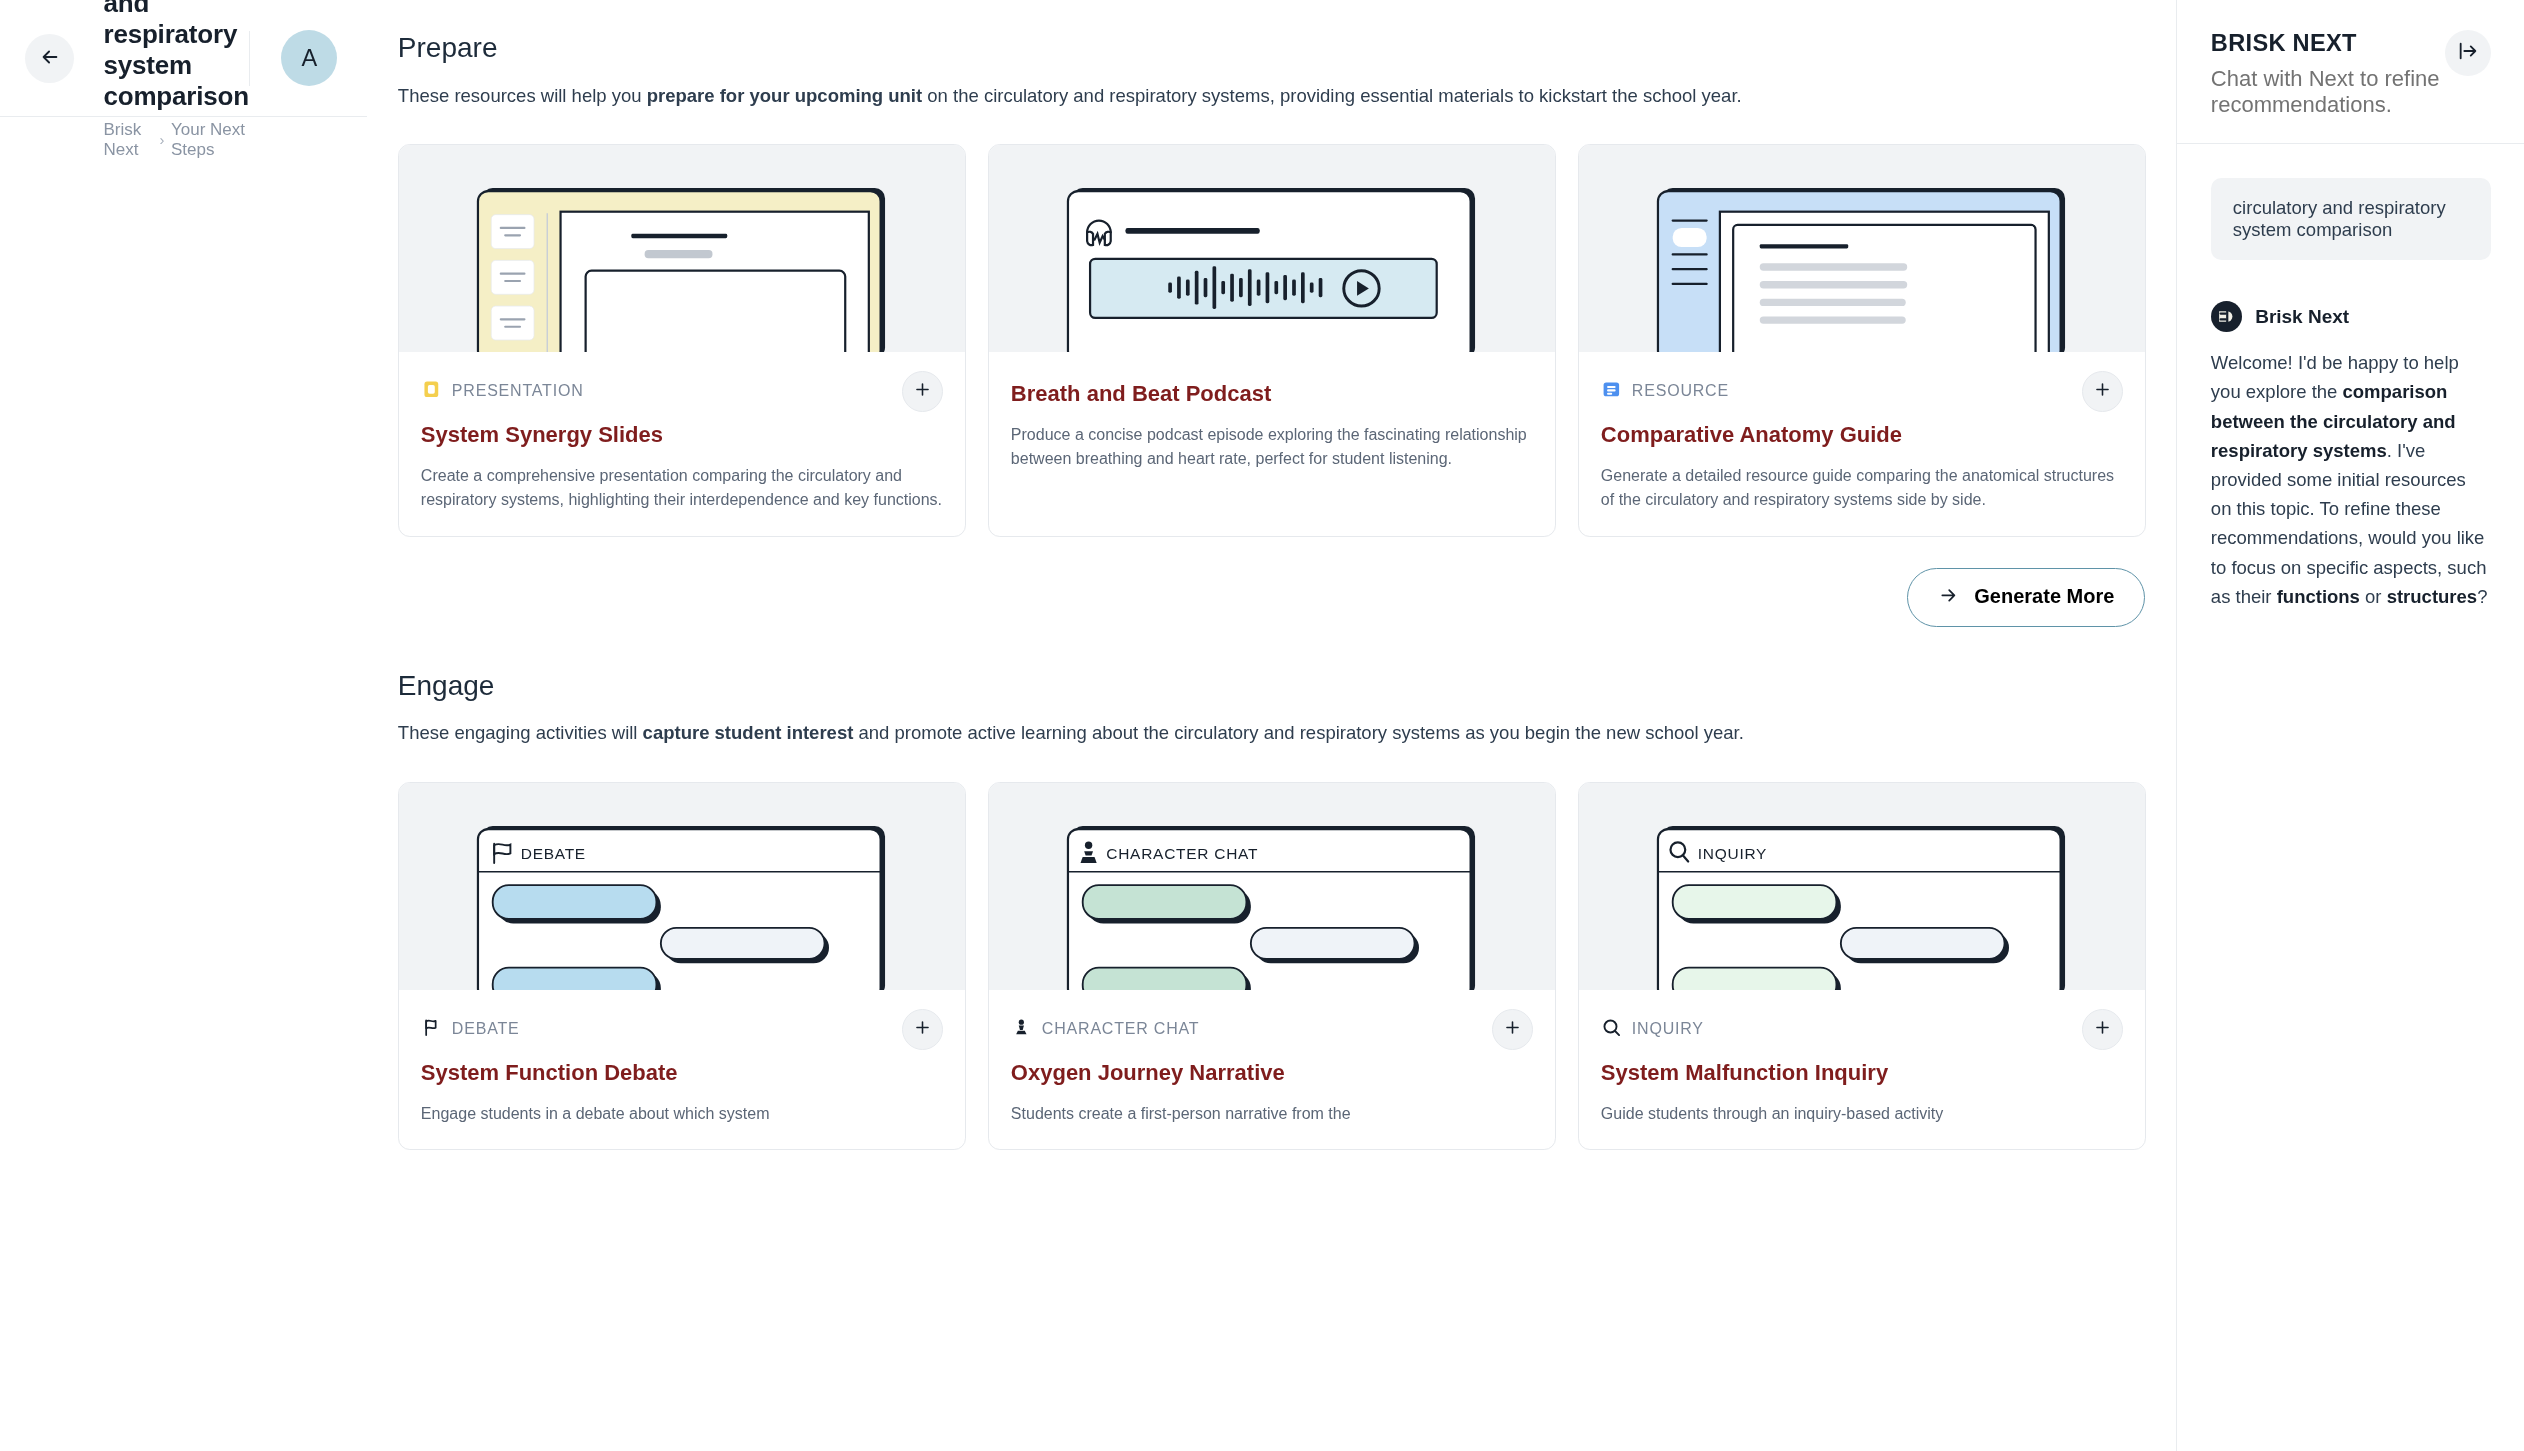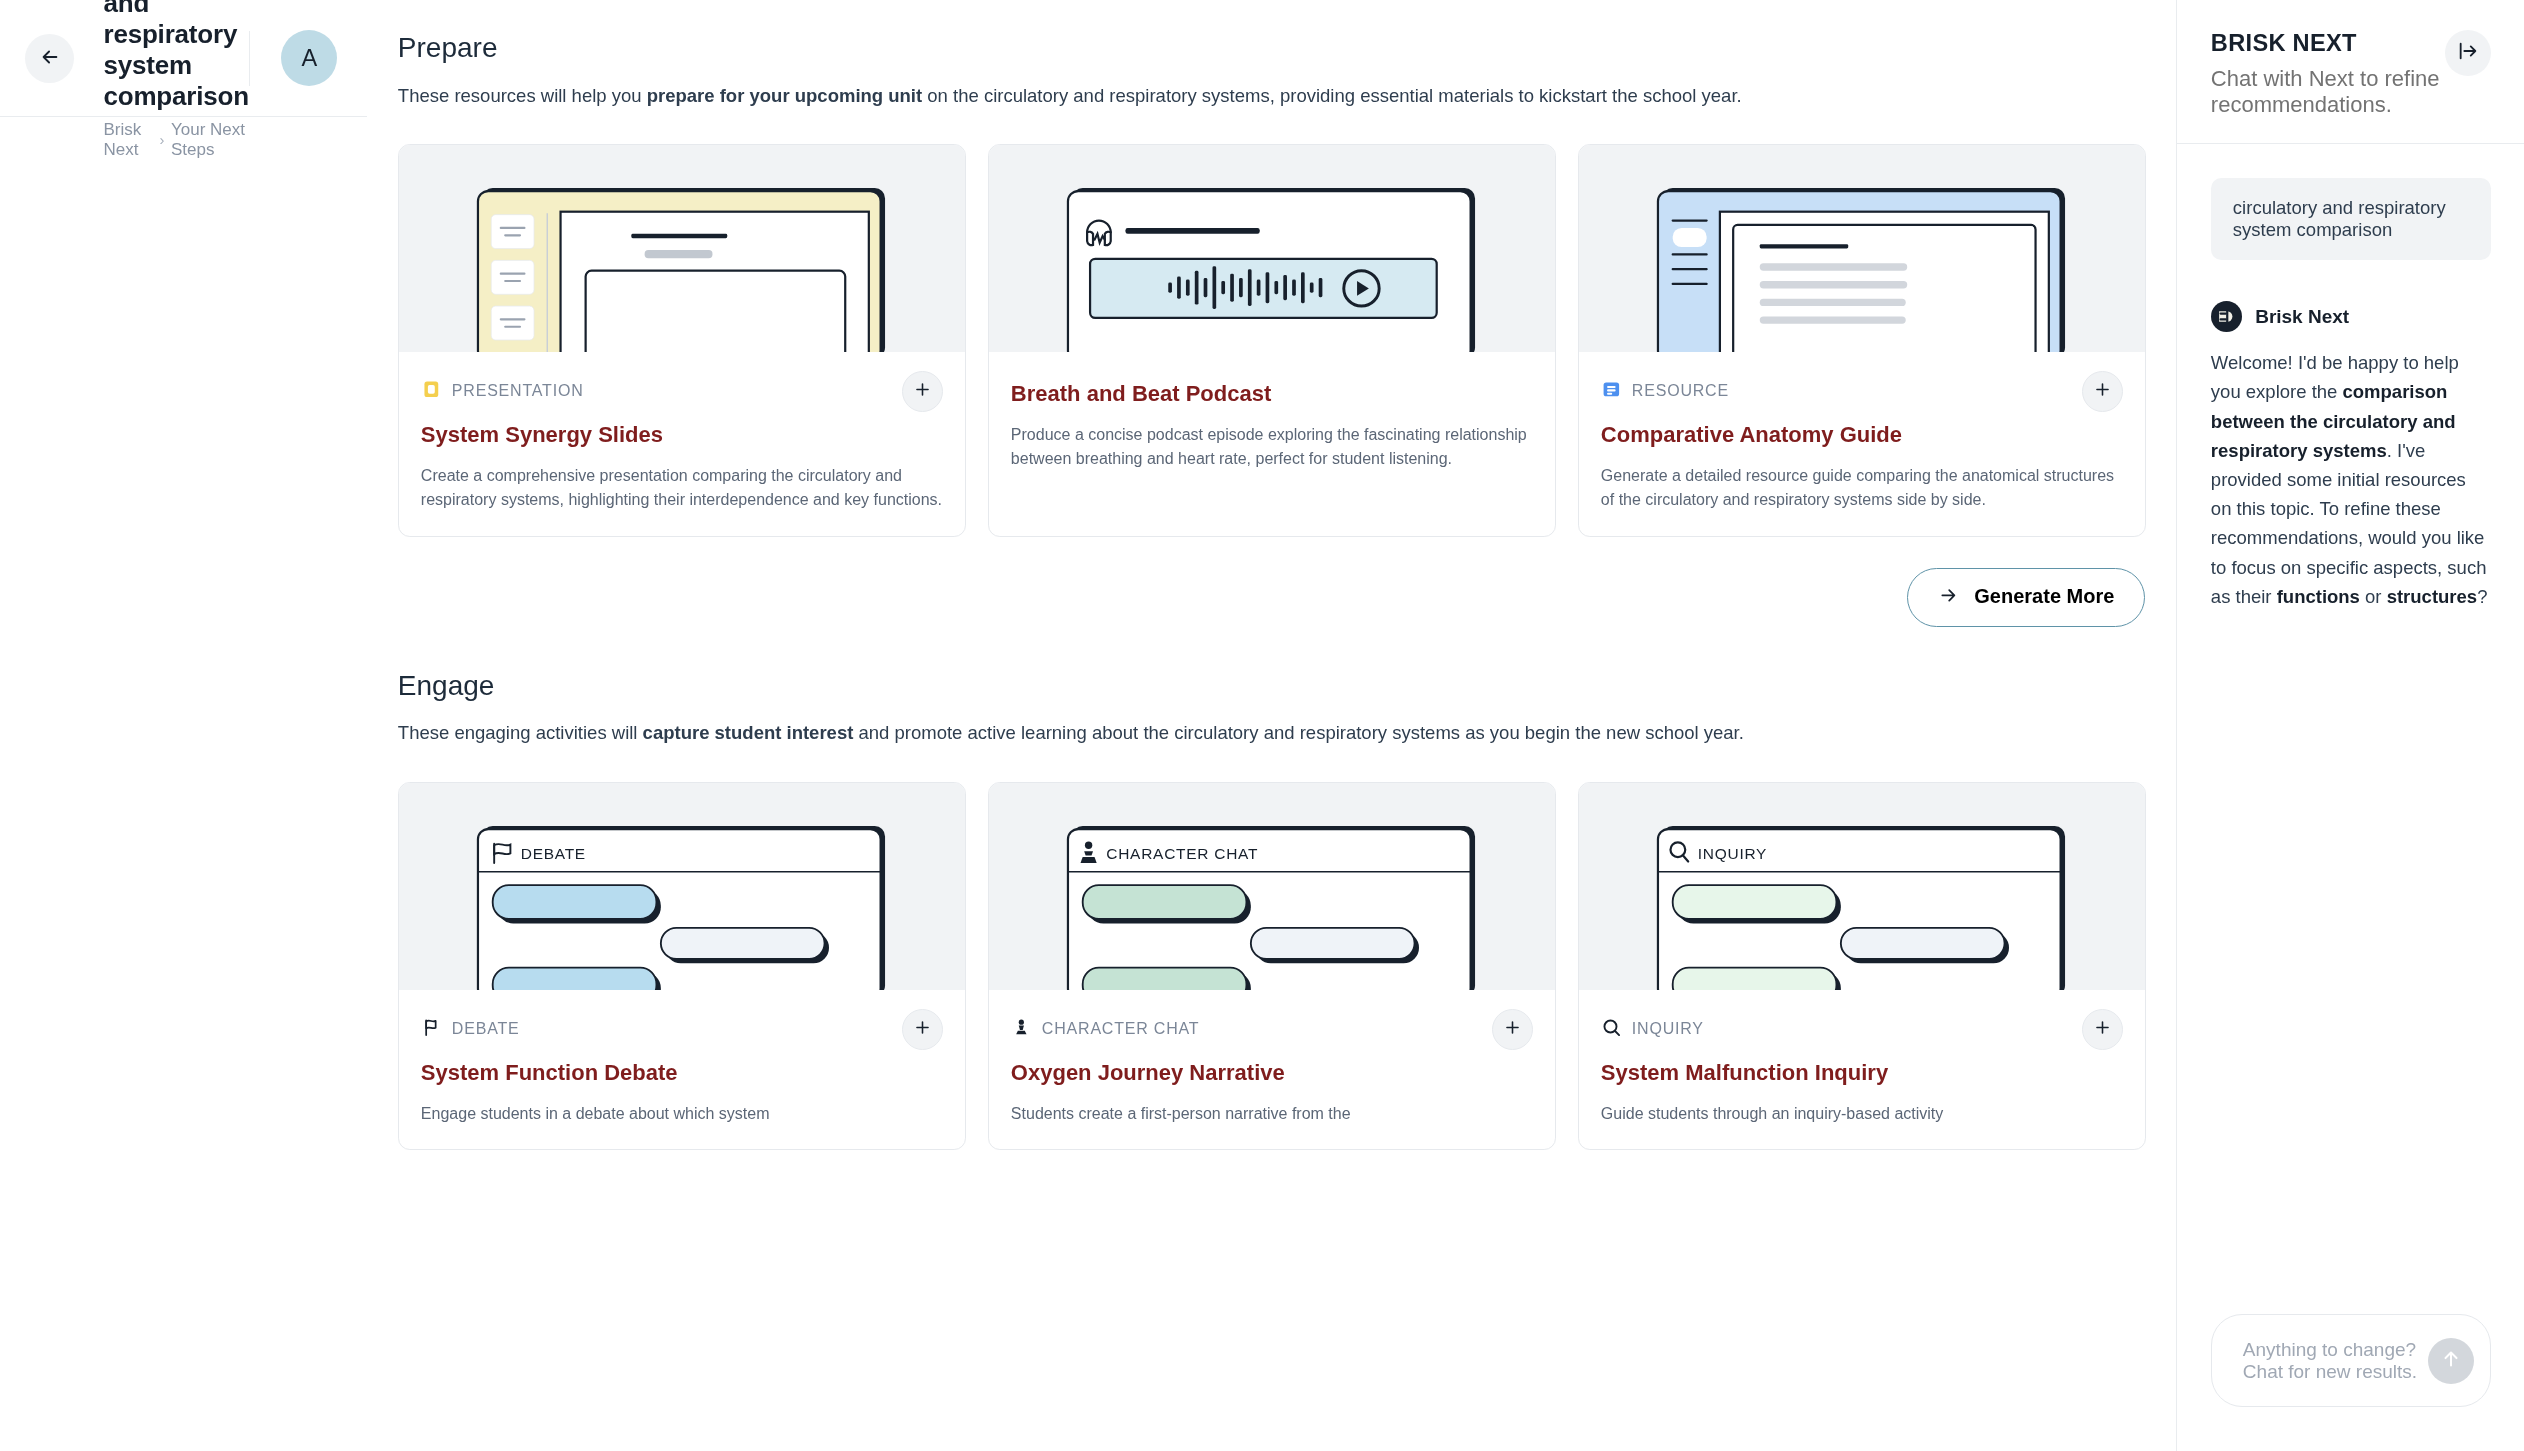--- a/index.html
+++ b/index.html
@@ -509,18 +509,6 @@
         </div>
       </div>
 
-      <div class="chat-input-wrap">
-        <div class="chat-input">
-          <span class="chat-placeholder">Anything to change? Chat for new results.</span>
-          <button class="send-btn">
-            <span>
-              <svg viewBox="0 0 24 24" fill="none" stroke="#ffffff" stroke-width="2.2" stroke-linecap="round" stroke-linejoin="round">
-                <path d="M12 19V5M6 11l6-6 6 6"></path>
-              </svg>
-            </span>
-          </button>
-        </div>
-      </div>
     </div>
 
   </div>

